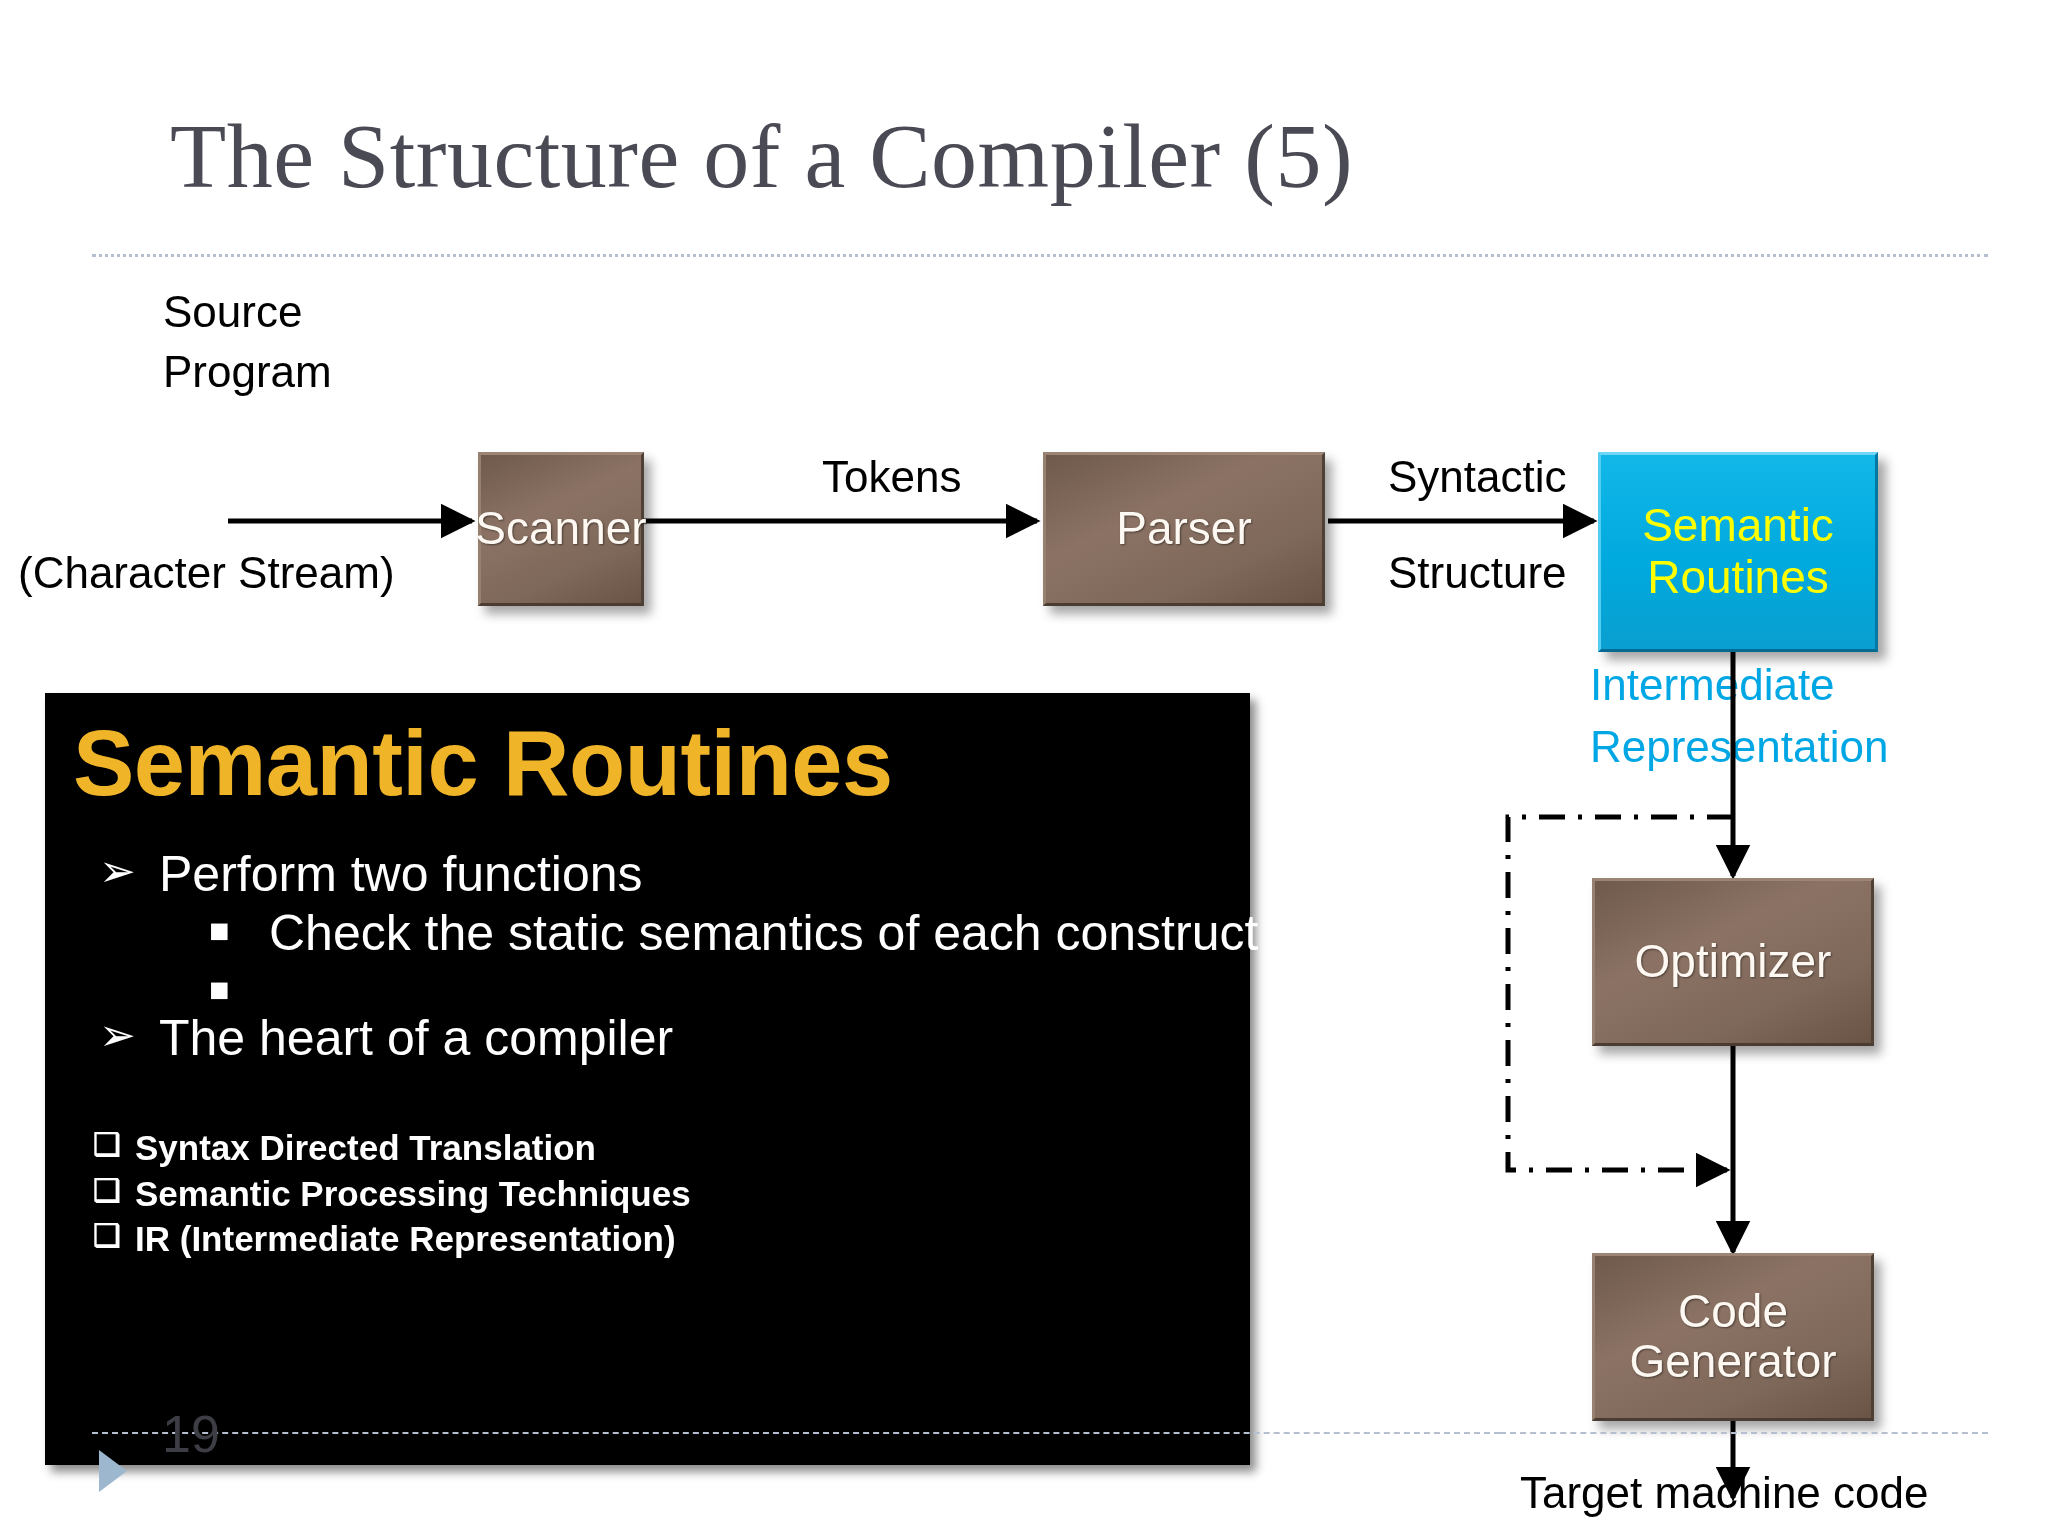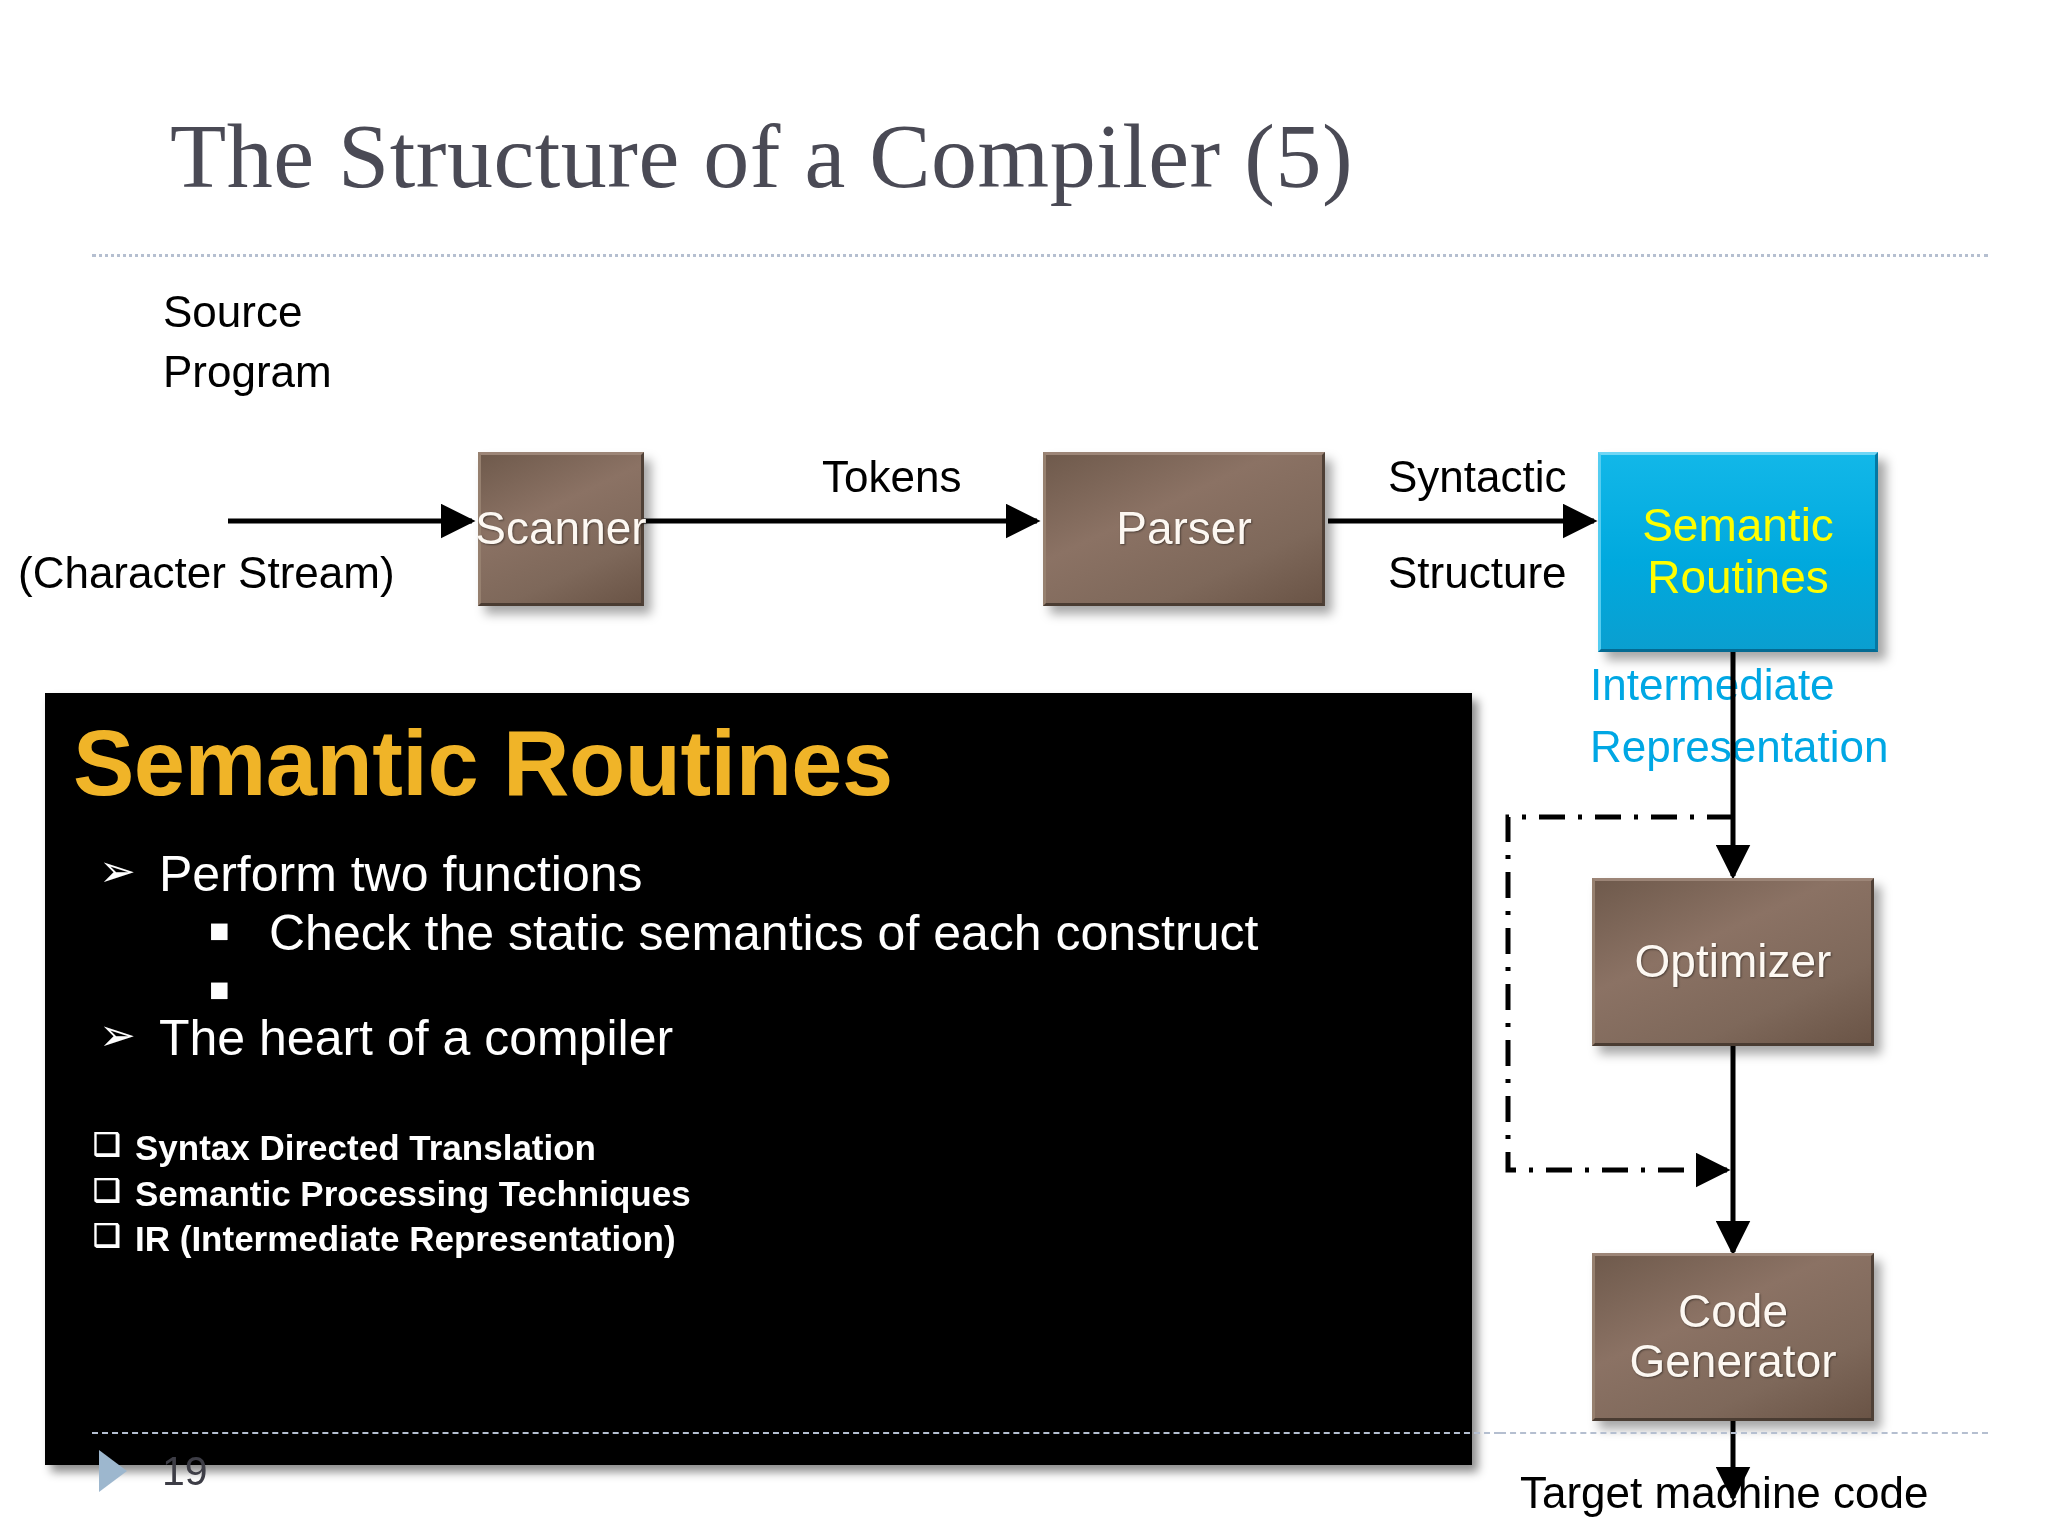--- a/index.html
+++ b/index.html
@@ -99,7 +99,7 @@
     position: absolute;
     left: 45px;
     top: 693px;
-    width: 1427px;
+    width: 1205px;
     height: 772px;
     background: #000000;
     box-shadow: 6px 7px 9px rgba(0,0,0,0.45);

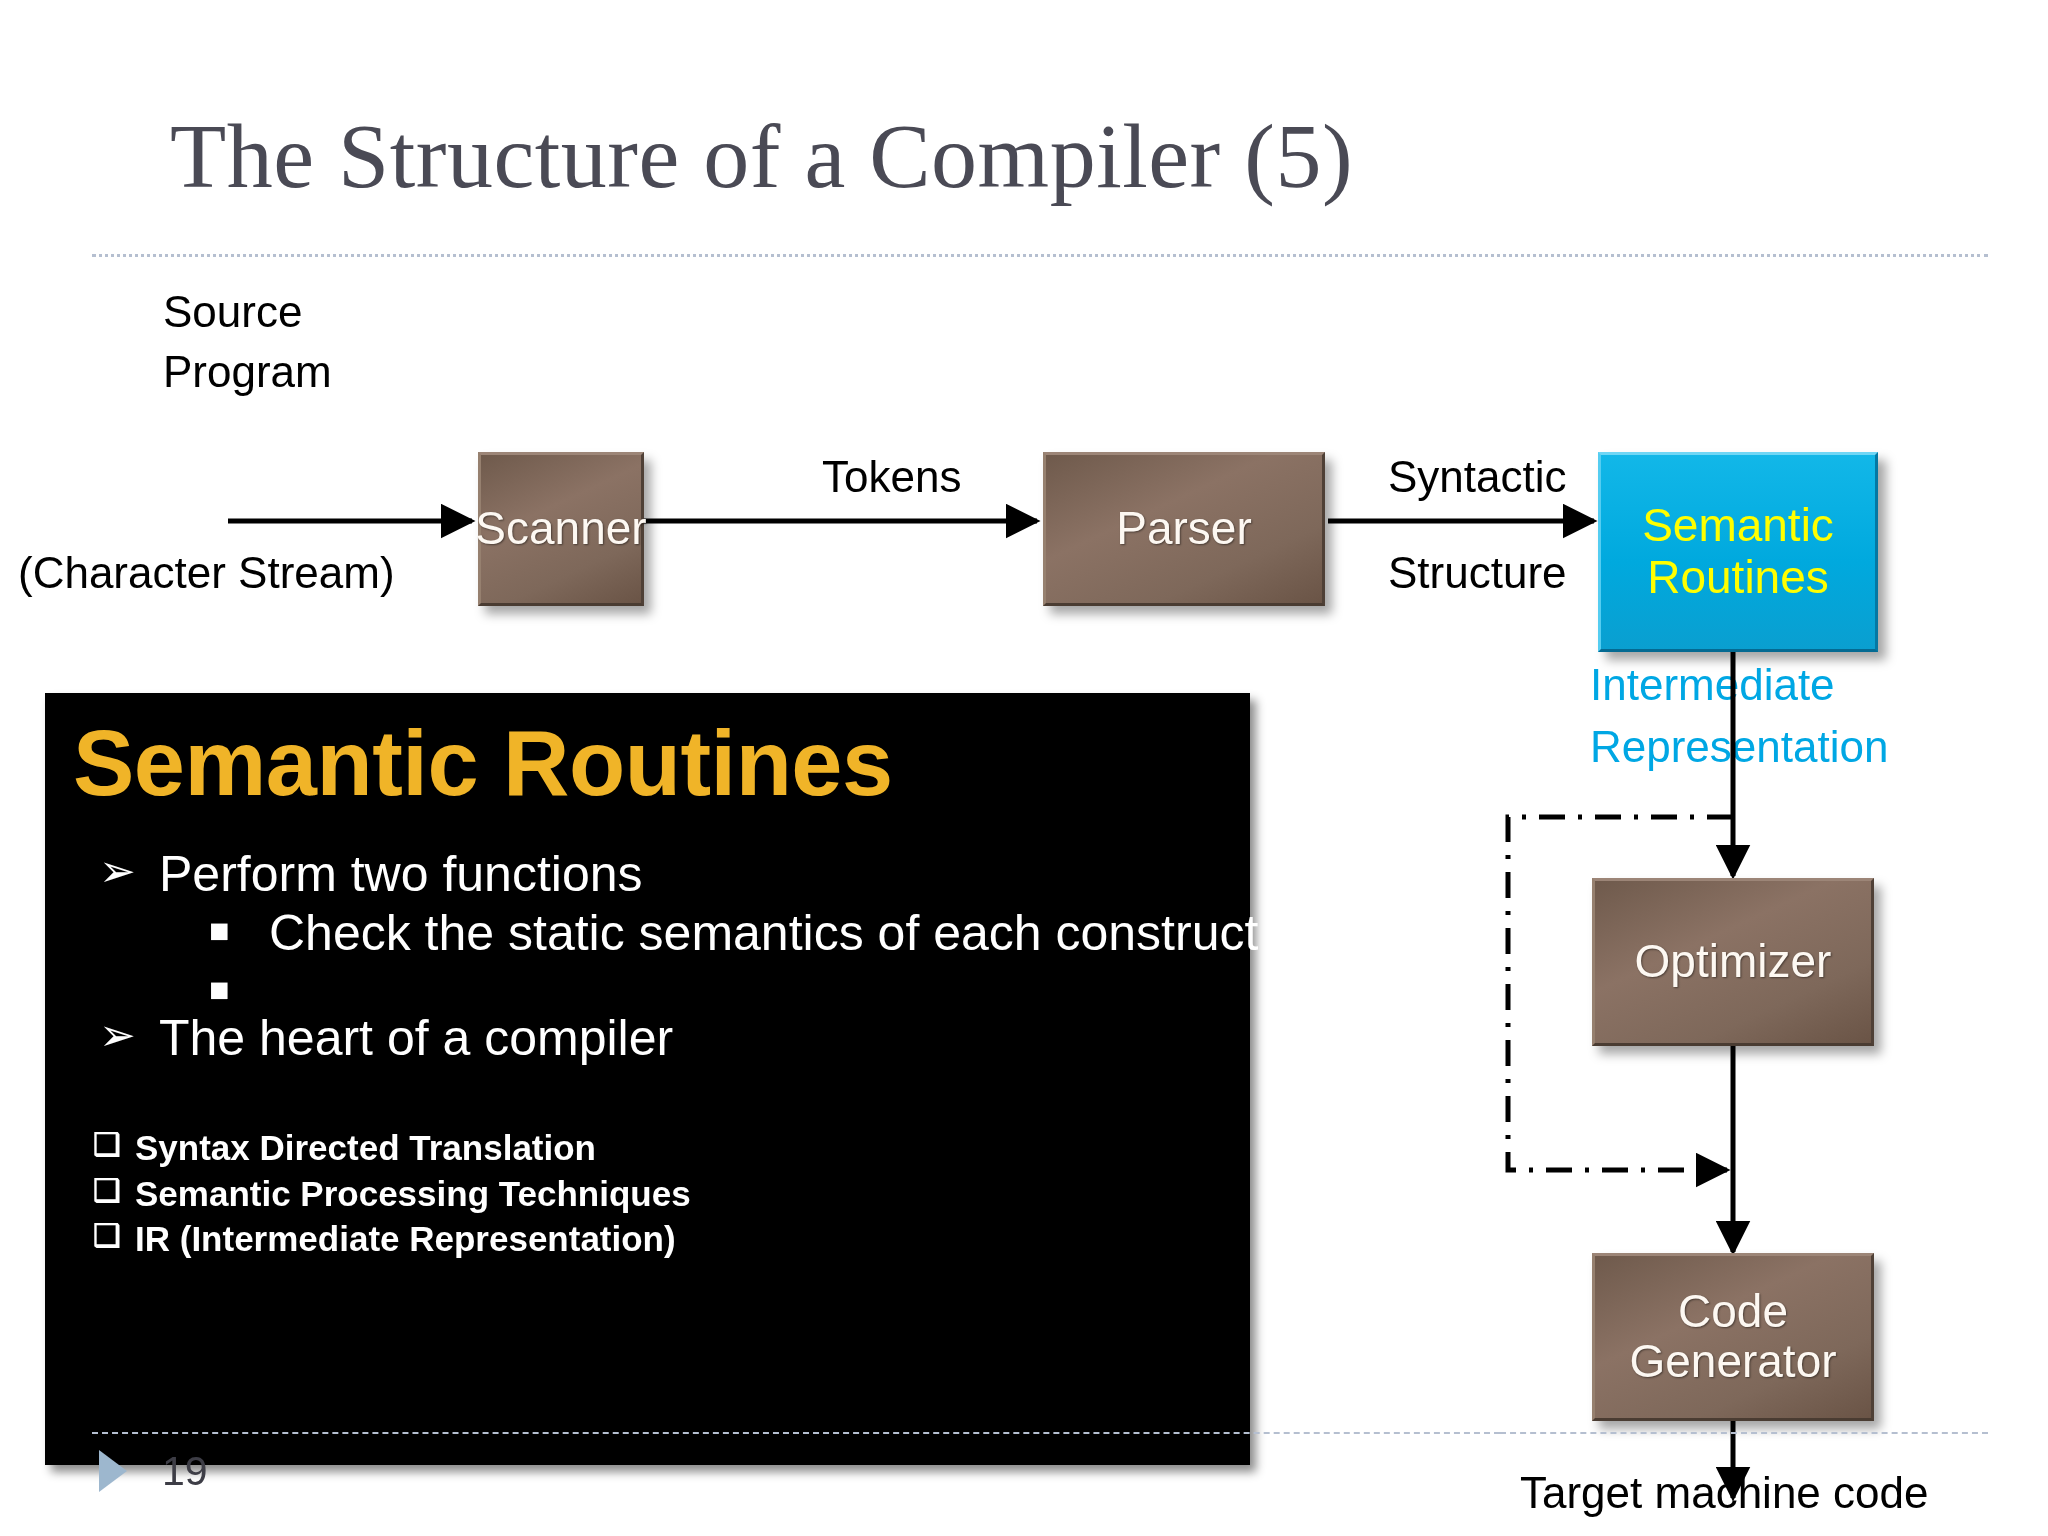--- a/index.html
+++ b/index.html
@@ -177,8 +177,8 @@
   #page-num {
     position: absolute;
     left: 162px;
-    top: 1448px;
-    font-size: 41px;
+    top: 1404px;
+    font-size: 52px;
     color: #3d3d46;
   }
 </style>

